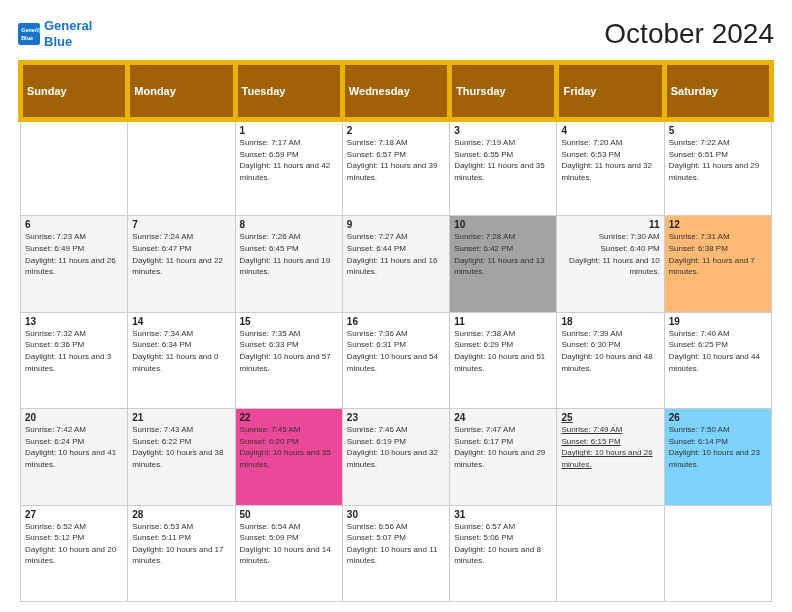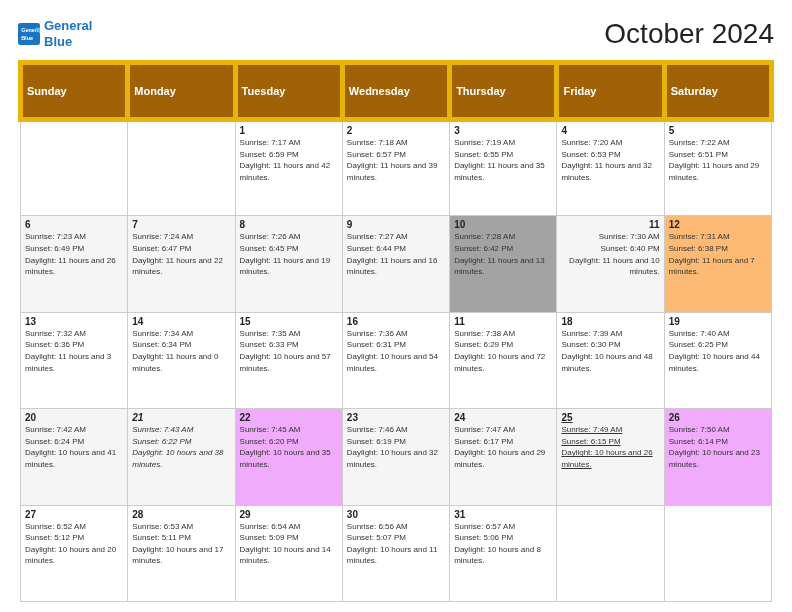--- a/index.html
+++ b/index.html
@@ -269,7 +269,7 @@
         <div class="day-info">
           <span>Sunrise: 7:38 AM</span><br>
           <span>Sunset: 6:29 PM</span><br>
-          <span>Daylight: 10 hours and 72 minutes.</span>
+          <span>Daylight: 10 hours and 51 minutes.</span>
         </div>
       </td>
           <td>

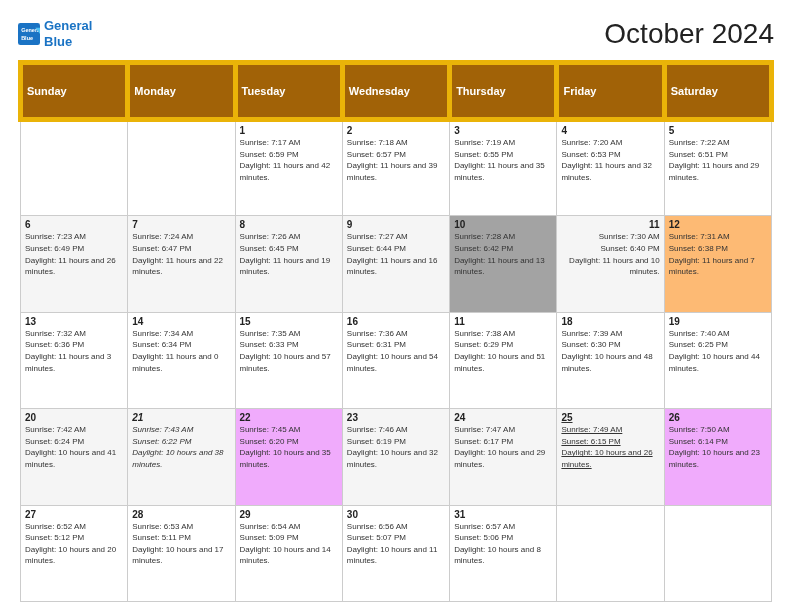--- a/index.html
+++ b/index.html
@@ -298,7 +298,7 @@
           <span>Daylight: 10 hours and 41 minutes.</span>
         </div>
       </td>
-          <td style="background: rgb(245, 245, 245); font-style: italic;">
+          <td style="background: rgb(245, 245, 245);">
         <span class="day-num">21</span>
         <div class="day-info">
           <span>Sunrise: 7:43 AM</span><br>

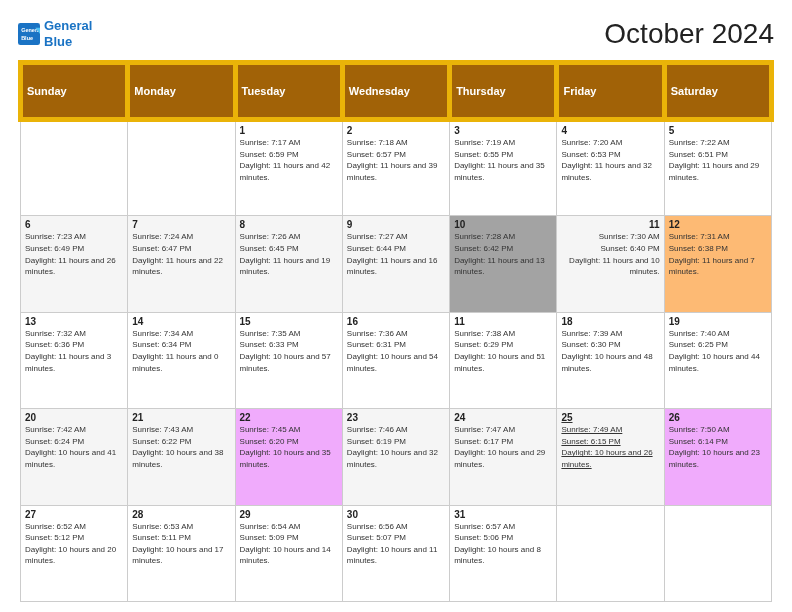--- a/index.html
+++ b/index.html
@@ -306,7 +306,7 @@
           <span>Daylight: 10 hours and 38 minutes.</span>
         </div>
       </td>
-          <td style="background: #f0abfc;">
+          <td style="background: #ec4899;">
         <span class="day-num">22</span>
         <div class="day-info">
           <span>Sunrise: 7:45 AM</span><br>

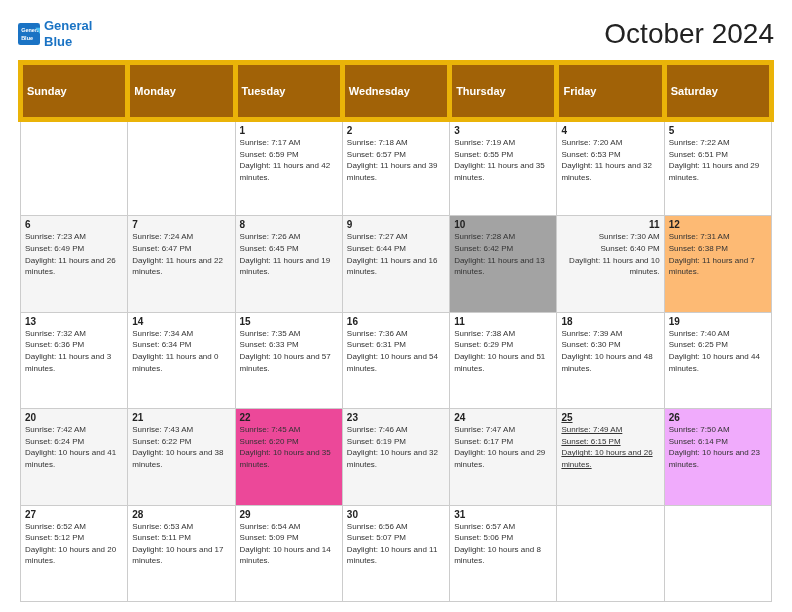--- a/index.html
+++ b/index.html
@@ -338,7 +338,7 @@
           <span>Daylight: 10 hours and 26 minutes.</span>
         </div>
       </td>
-          <td style="background: #f0abfc;">
+          <td style="background: #7dd3fc;">
         <span class="day-num">26</span>
         <div class="day-info">
           <span>Sunrise: 7:50 AM</span><br>

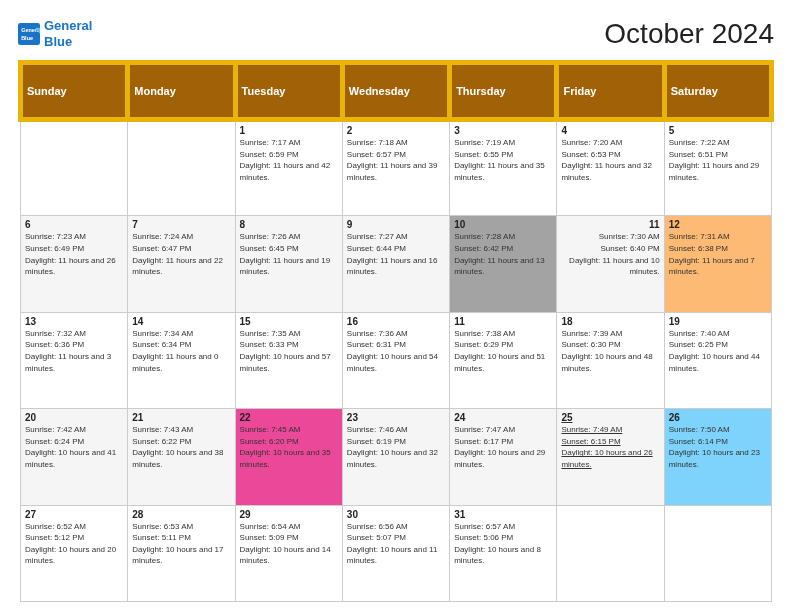--- a/index.html
+++ b/index.html
@@ -365,7 +365,7 @@
         </div>
       </td>
           <td>
-        <span class="day-num">29</span>
+        <span class="day-num">50</span>
         <div class="day-info">
           <span>Sunrise: 6:54 AM</span><br>
           <span>Sunset: 5:09 PM</span><br>

